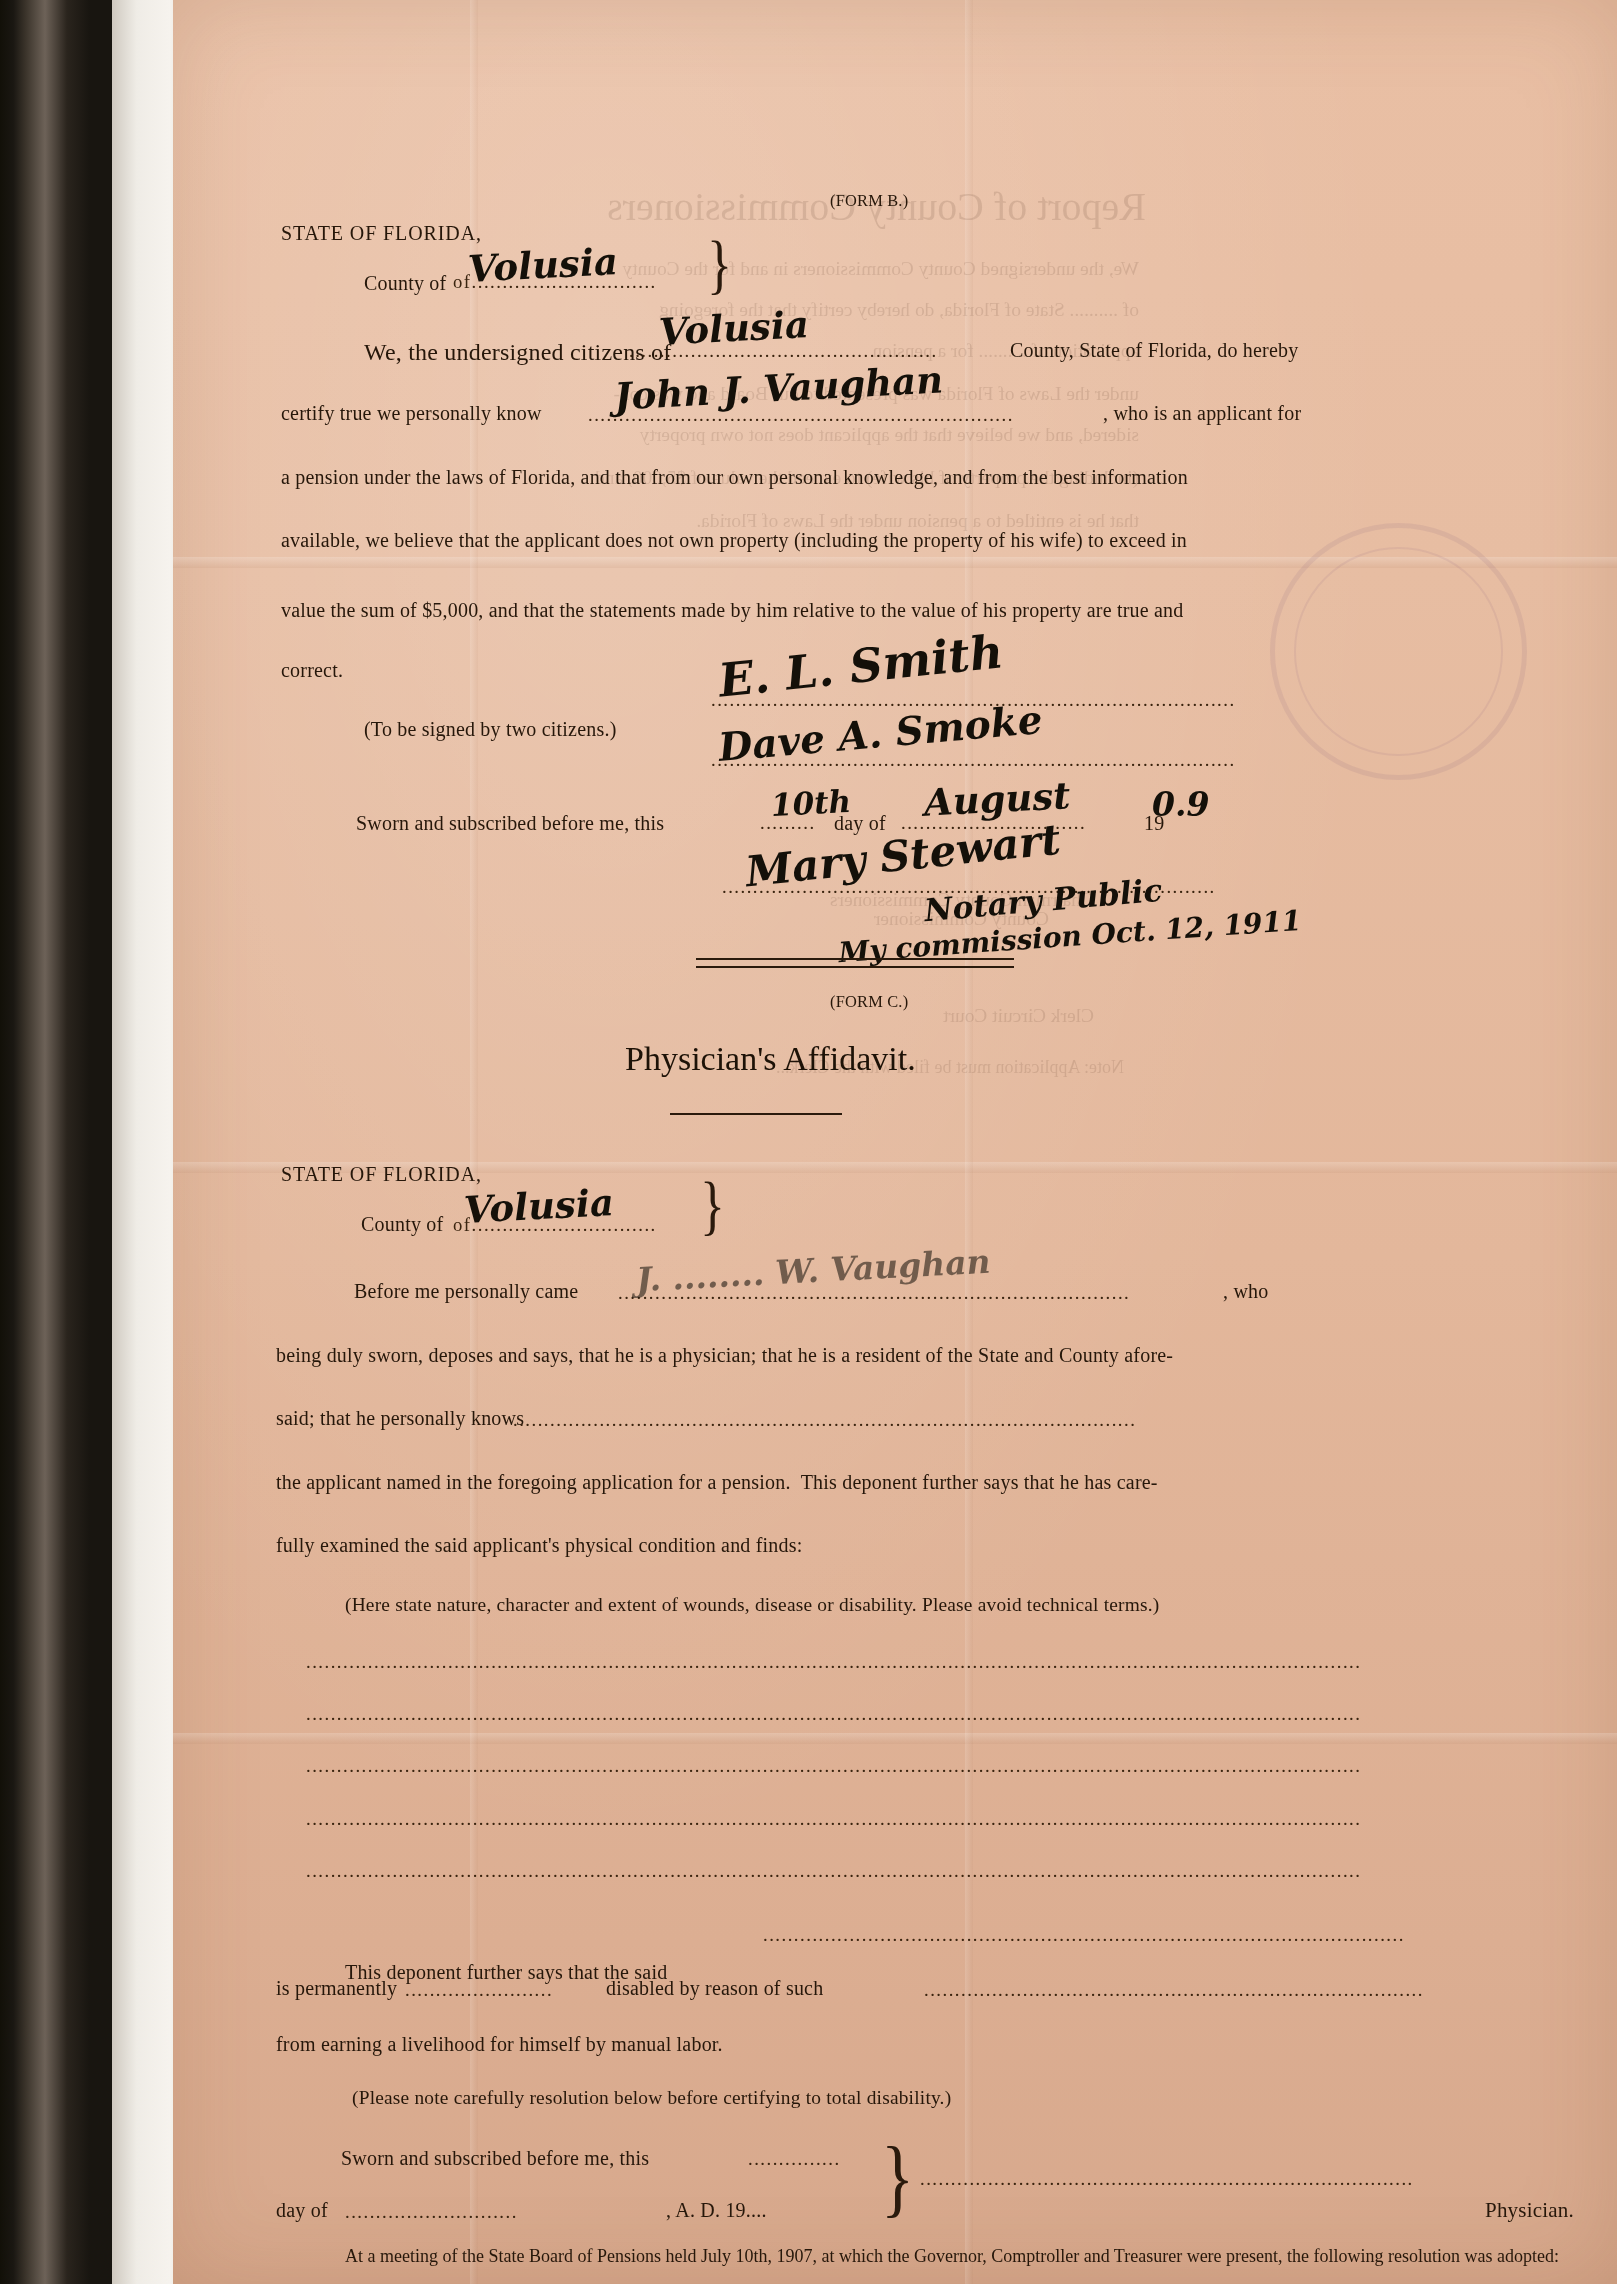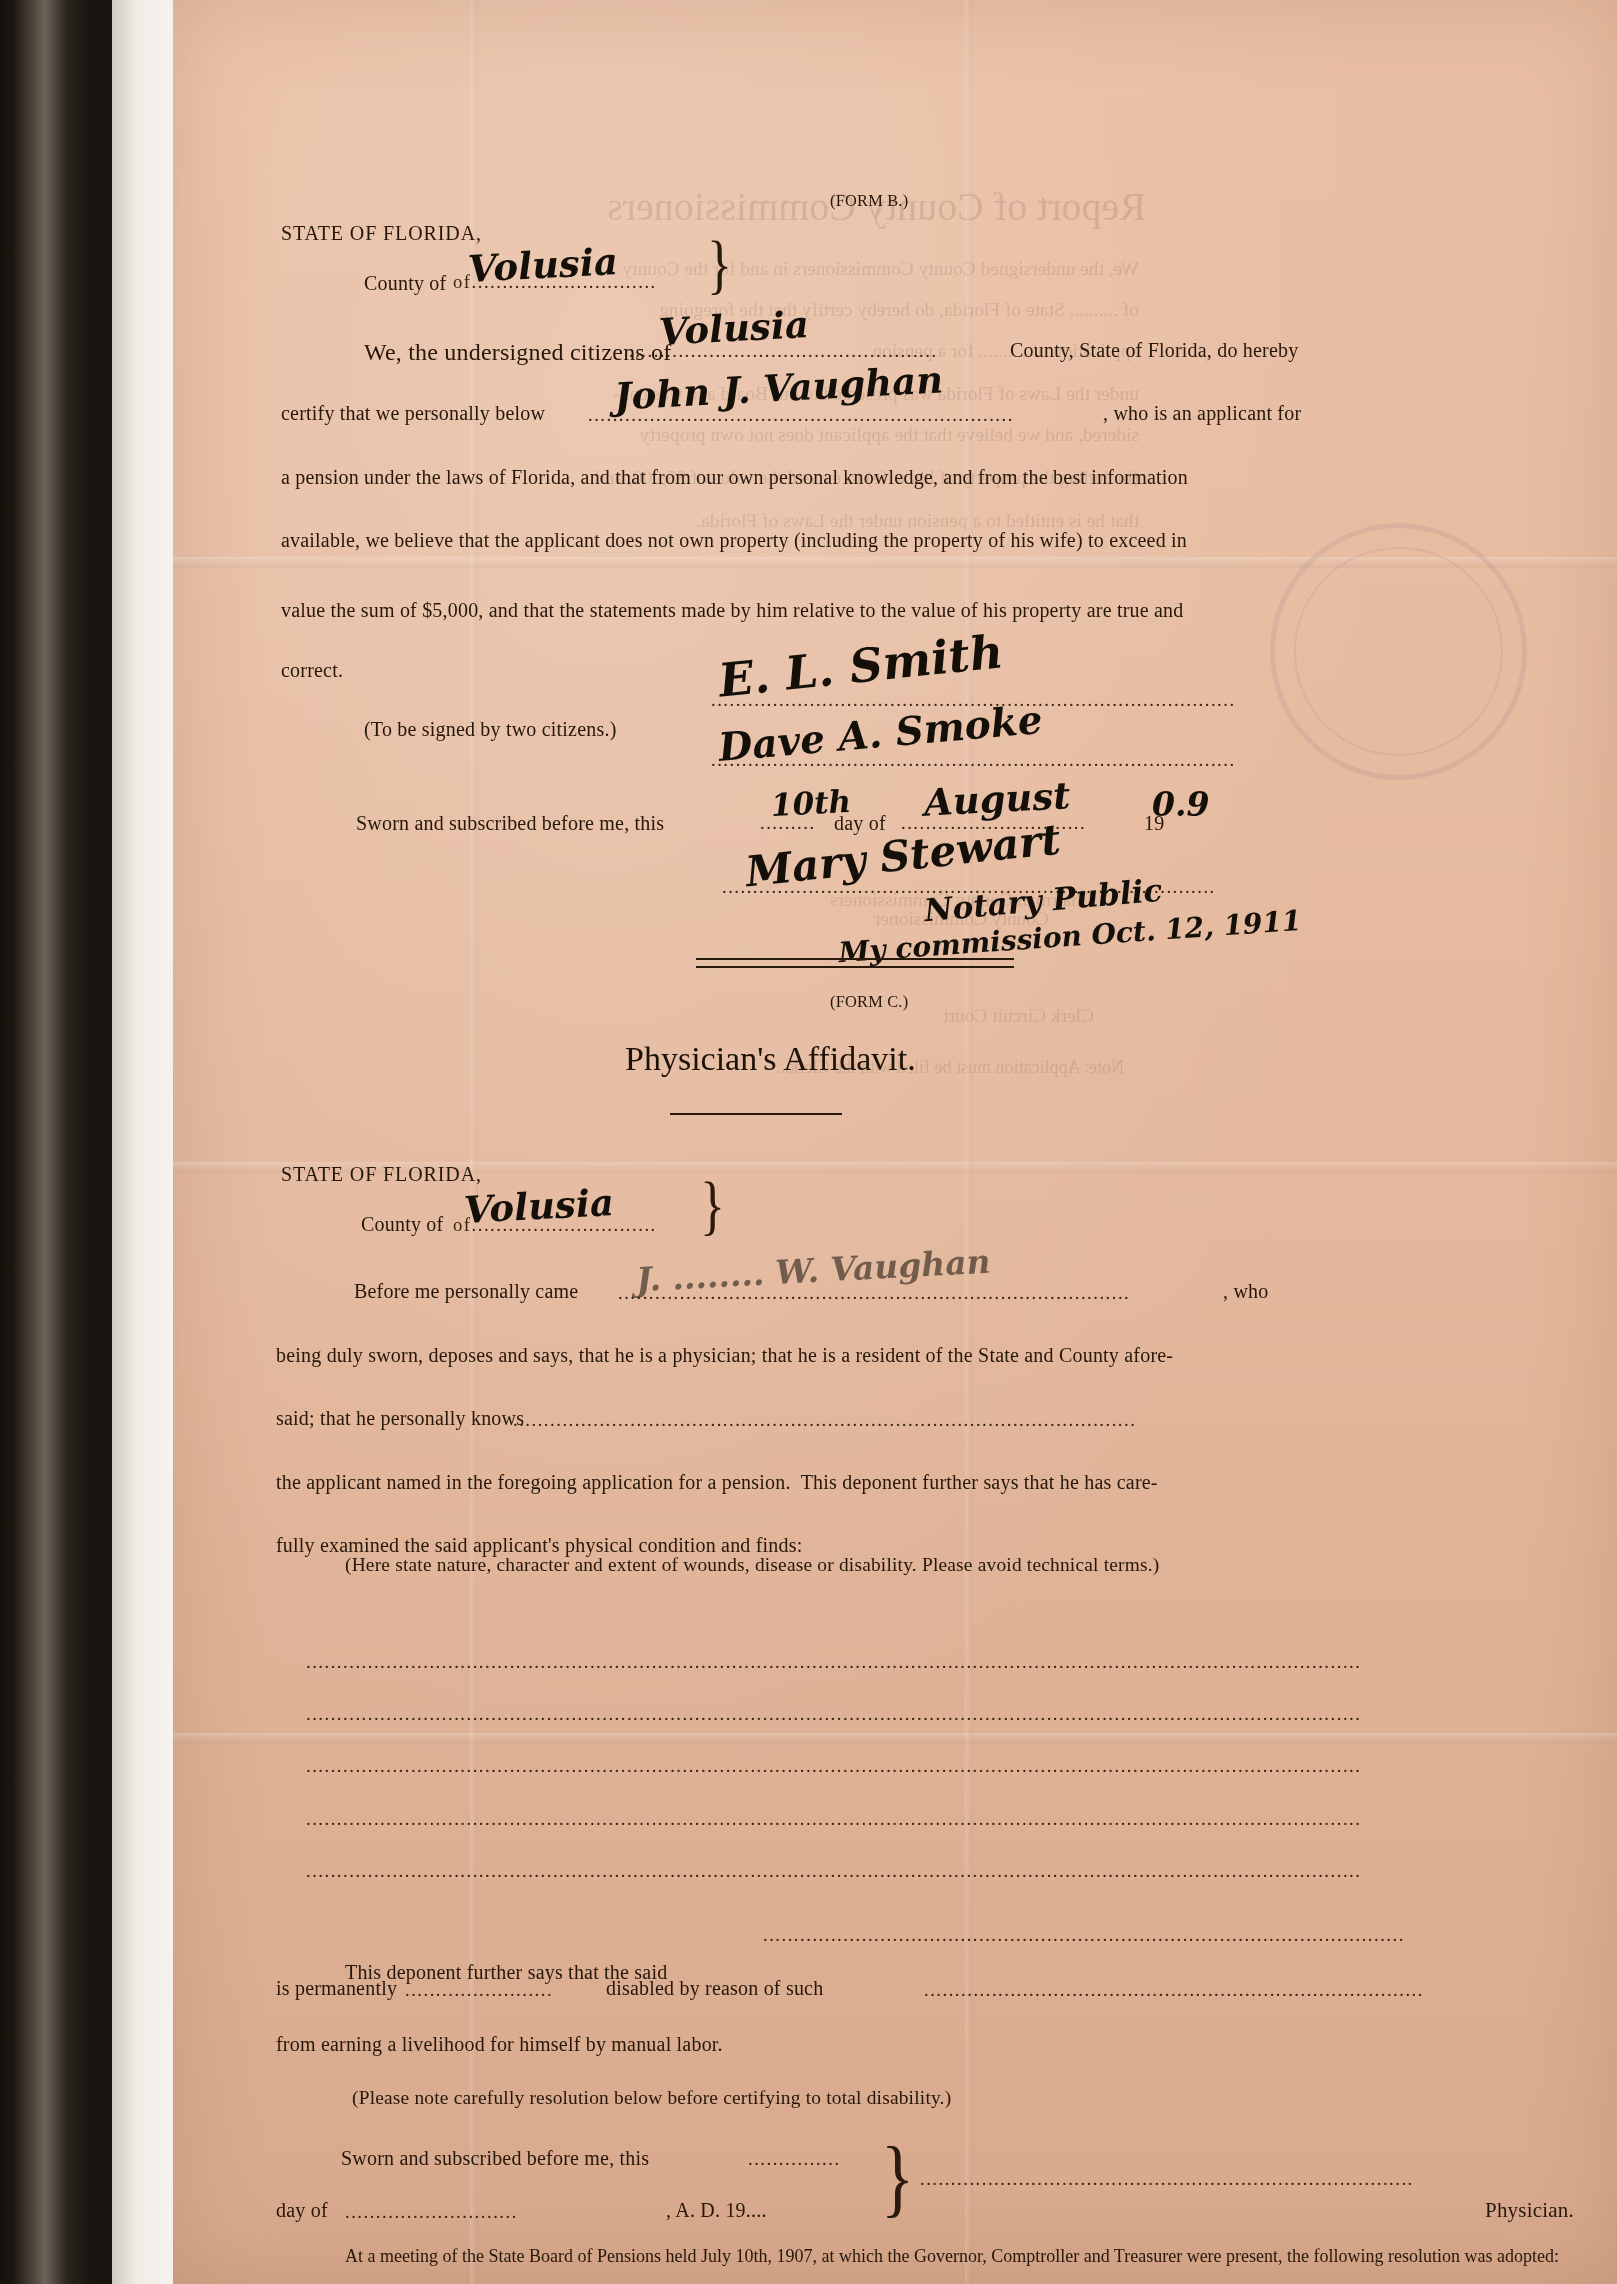--- a/index.html
+++ b/index.html
@@ -202,7 +202,7 @@
       <div class="hand" style="left:486px; top:310px; font-size:37px;">Volusia</div>
       <div class="t" style="left:837px; top:340px; font-size:20px;">County, State of Florida, do hereby</div>
 
-      <div class="t" style="left:108px; top:403px; font-size:20px;">certify that we personally below</div>
+      <div class="t" style="left:108px; top:403px; font-size:20px;">certify true we personally know</div>
       <div class="dots" style="left:415px; top:406px; width:508px;">.....................................................................</div>
       <div class="hand" style="left:441px; top:370px; font-size:37px;">John J. Vaughan</div>
       <div class="t" style="left:930px; top:403px; font-size:20px;">, who is an applicant for</div>

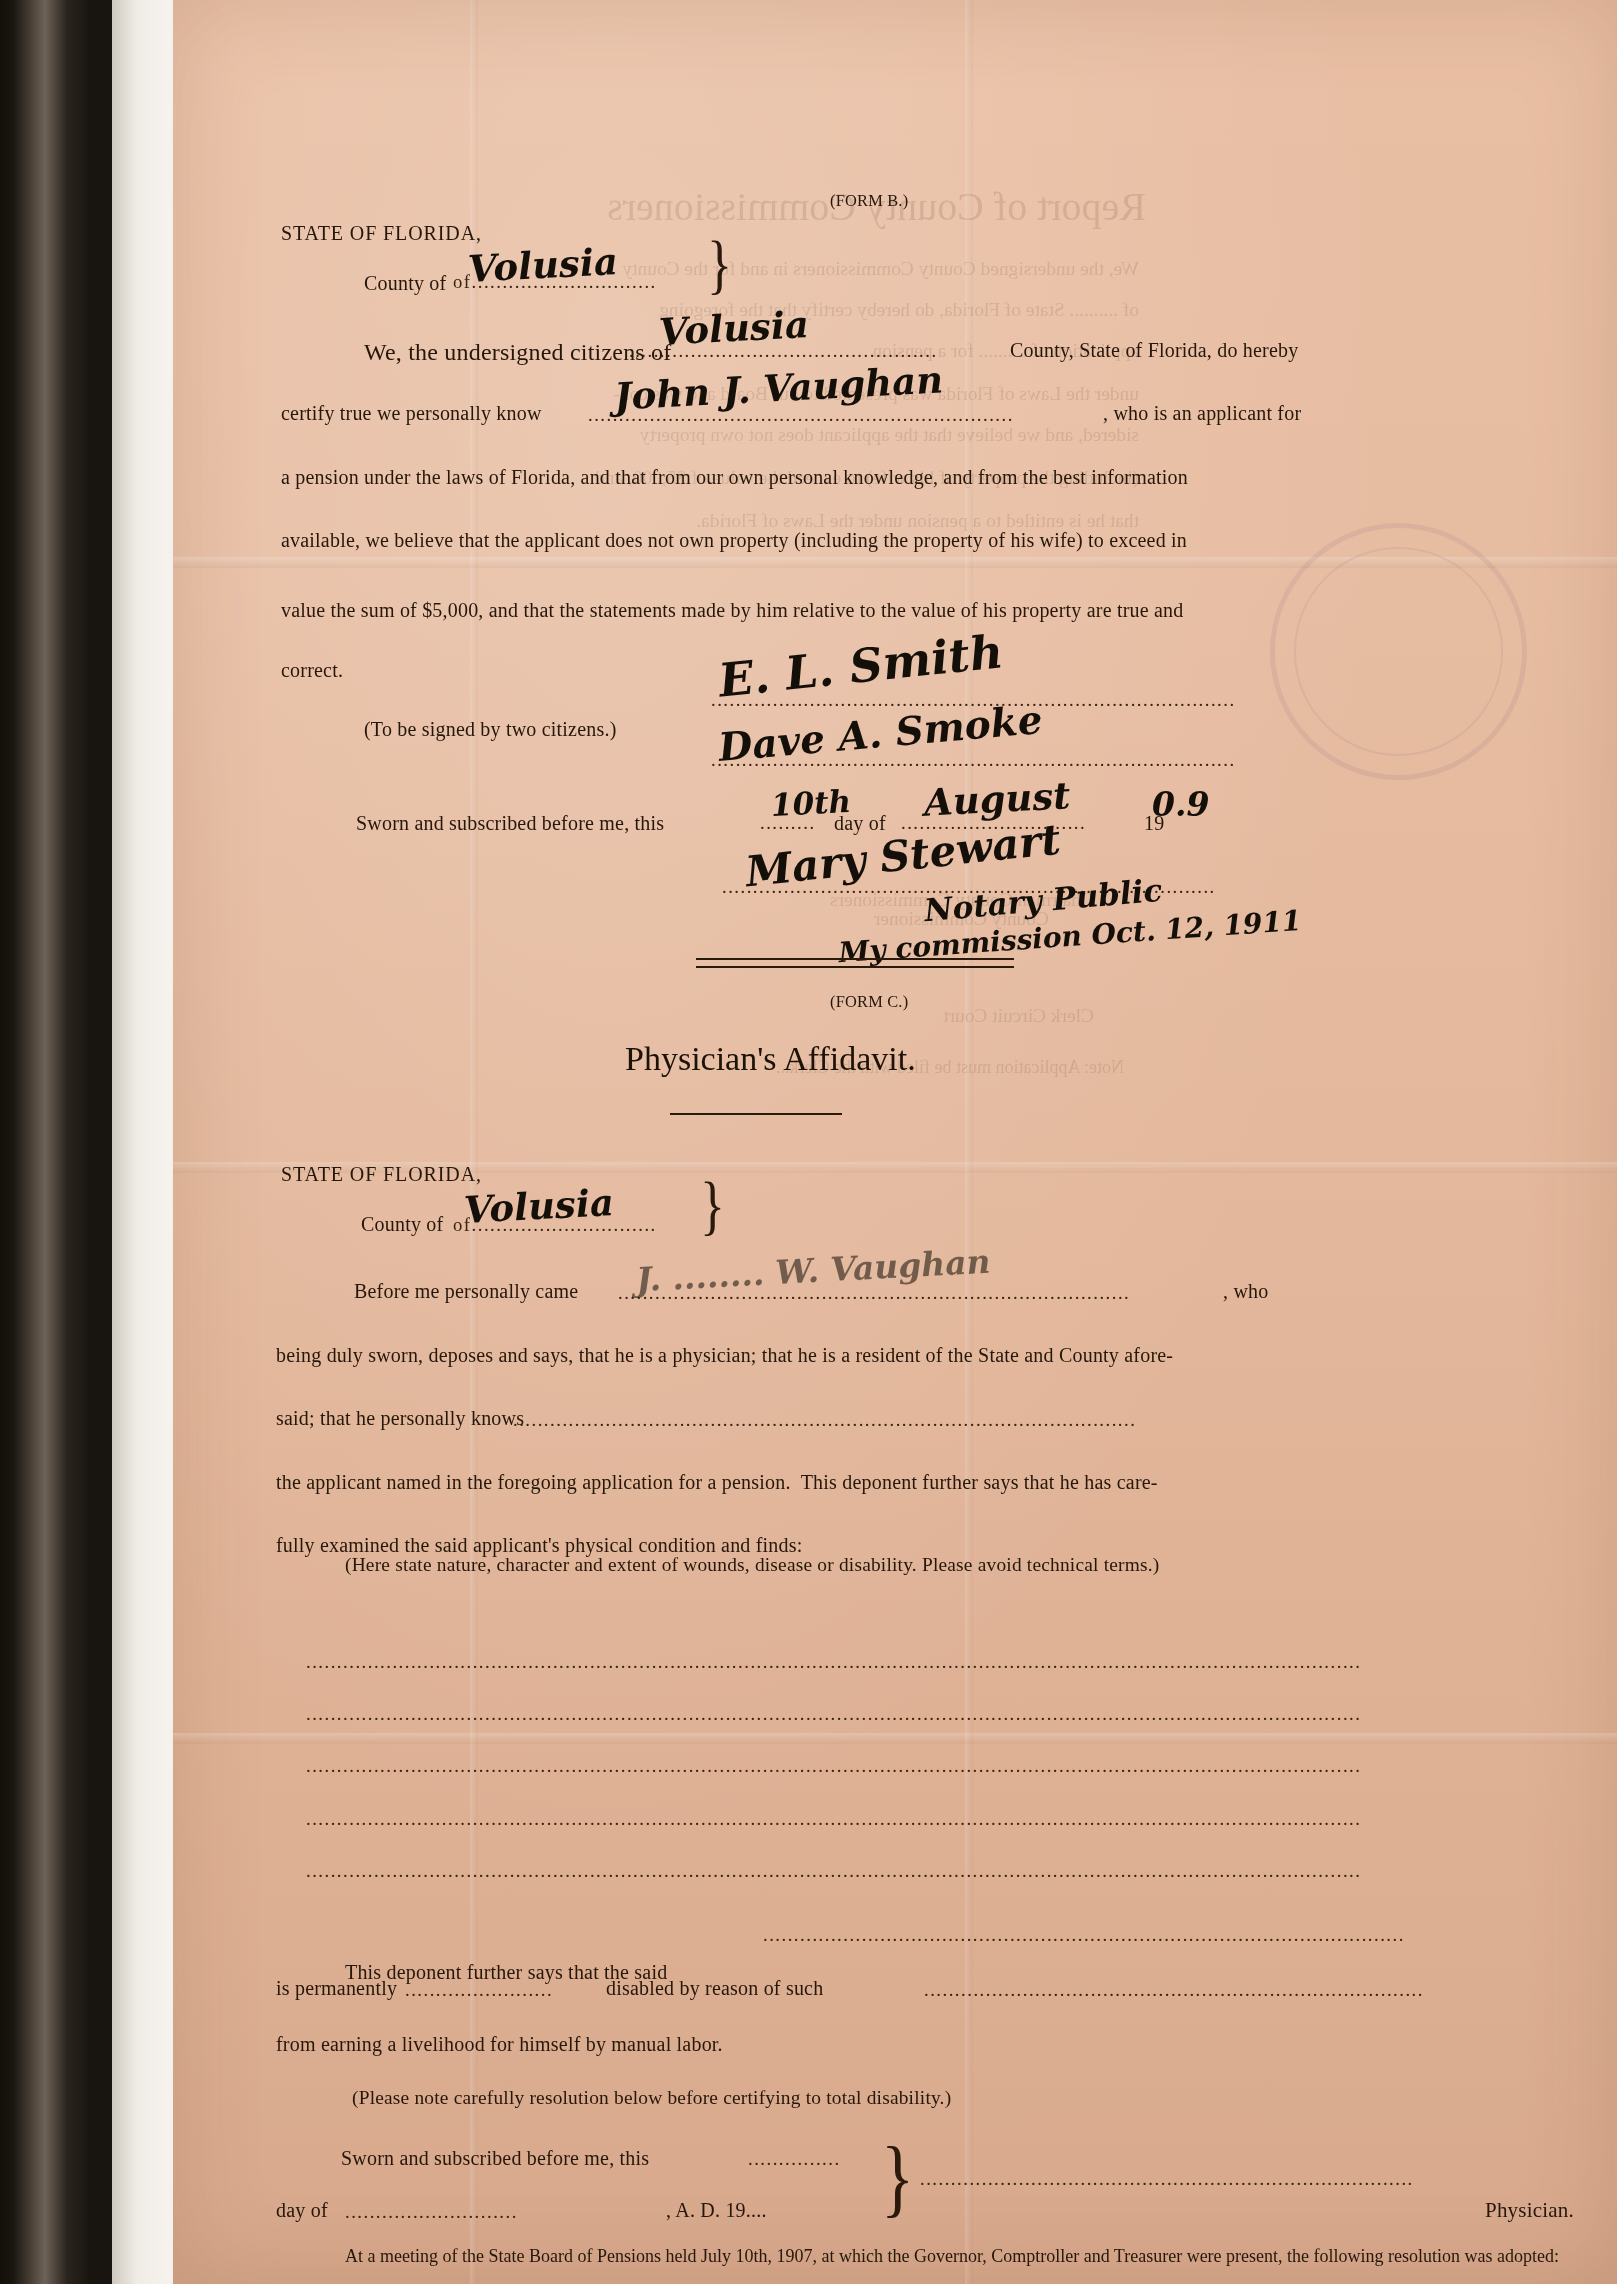--- a/index.html
+++ b/index.html
@@ -263,7 +263,7 @@
       <div class="t" style="left:103px; top:1472px; font-size:20px;">the applicant named in the foregoing application for a pension.  This deponent further says that he has care-</div>
       <div class="t" style="left:103px; top:1535px; font-size:20px;">fully examined the said applicant's physical condition and finds:</div>
 
-      <div class="t" style="left:172px; top:1555px; font-size:19.4px;">(Here state nature, character and extent of wounds, disease or disability. Please avoid technical terms.)</div>
+      <div class="t" style="left:172px; top:1595px; font-size:19.4px;">(Here state nature, character and extent of wounds, disease or disability. Please avoid technical terms.)</div>
 
       <div class="dots" style="left:133px; top:1653px; width:1326px;">...........................................................................................................................................................................</div>
       <div class="dots" style="left:133px; top:1705px; width:1326px;">...........................................................................................................................................................................</div>

